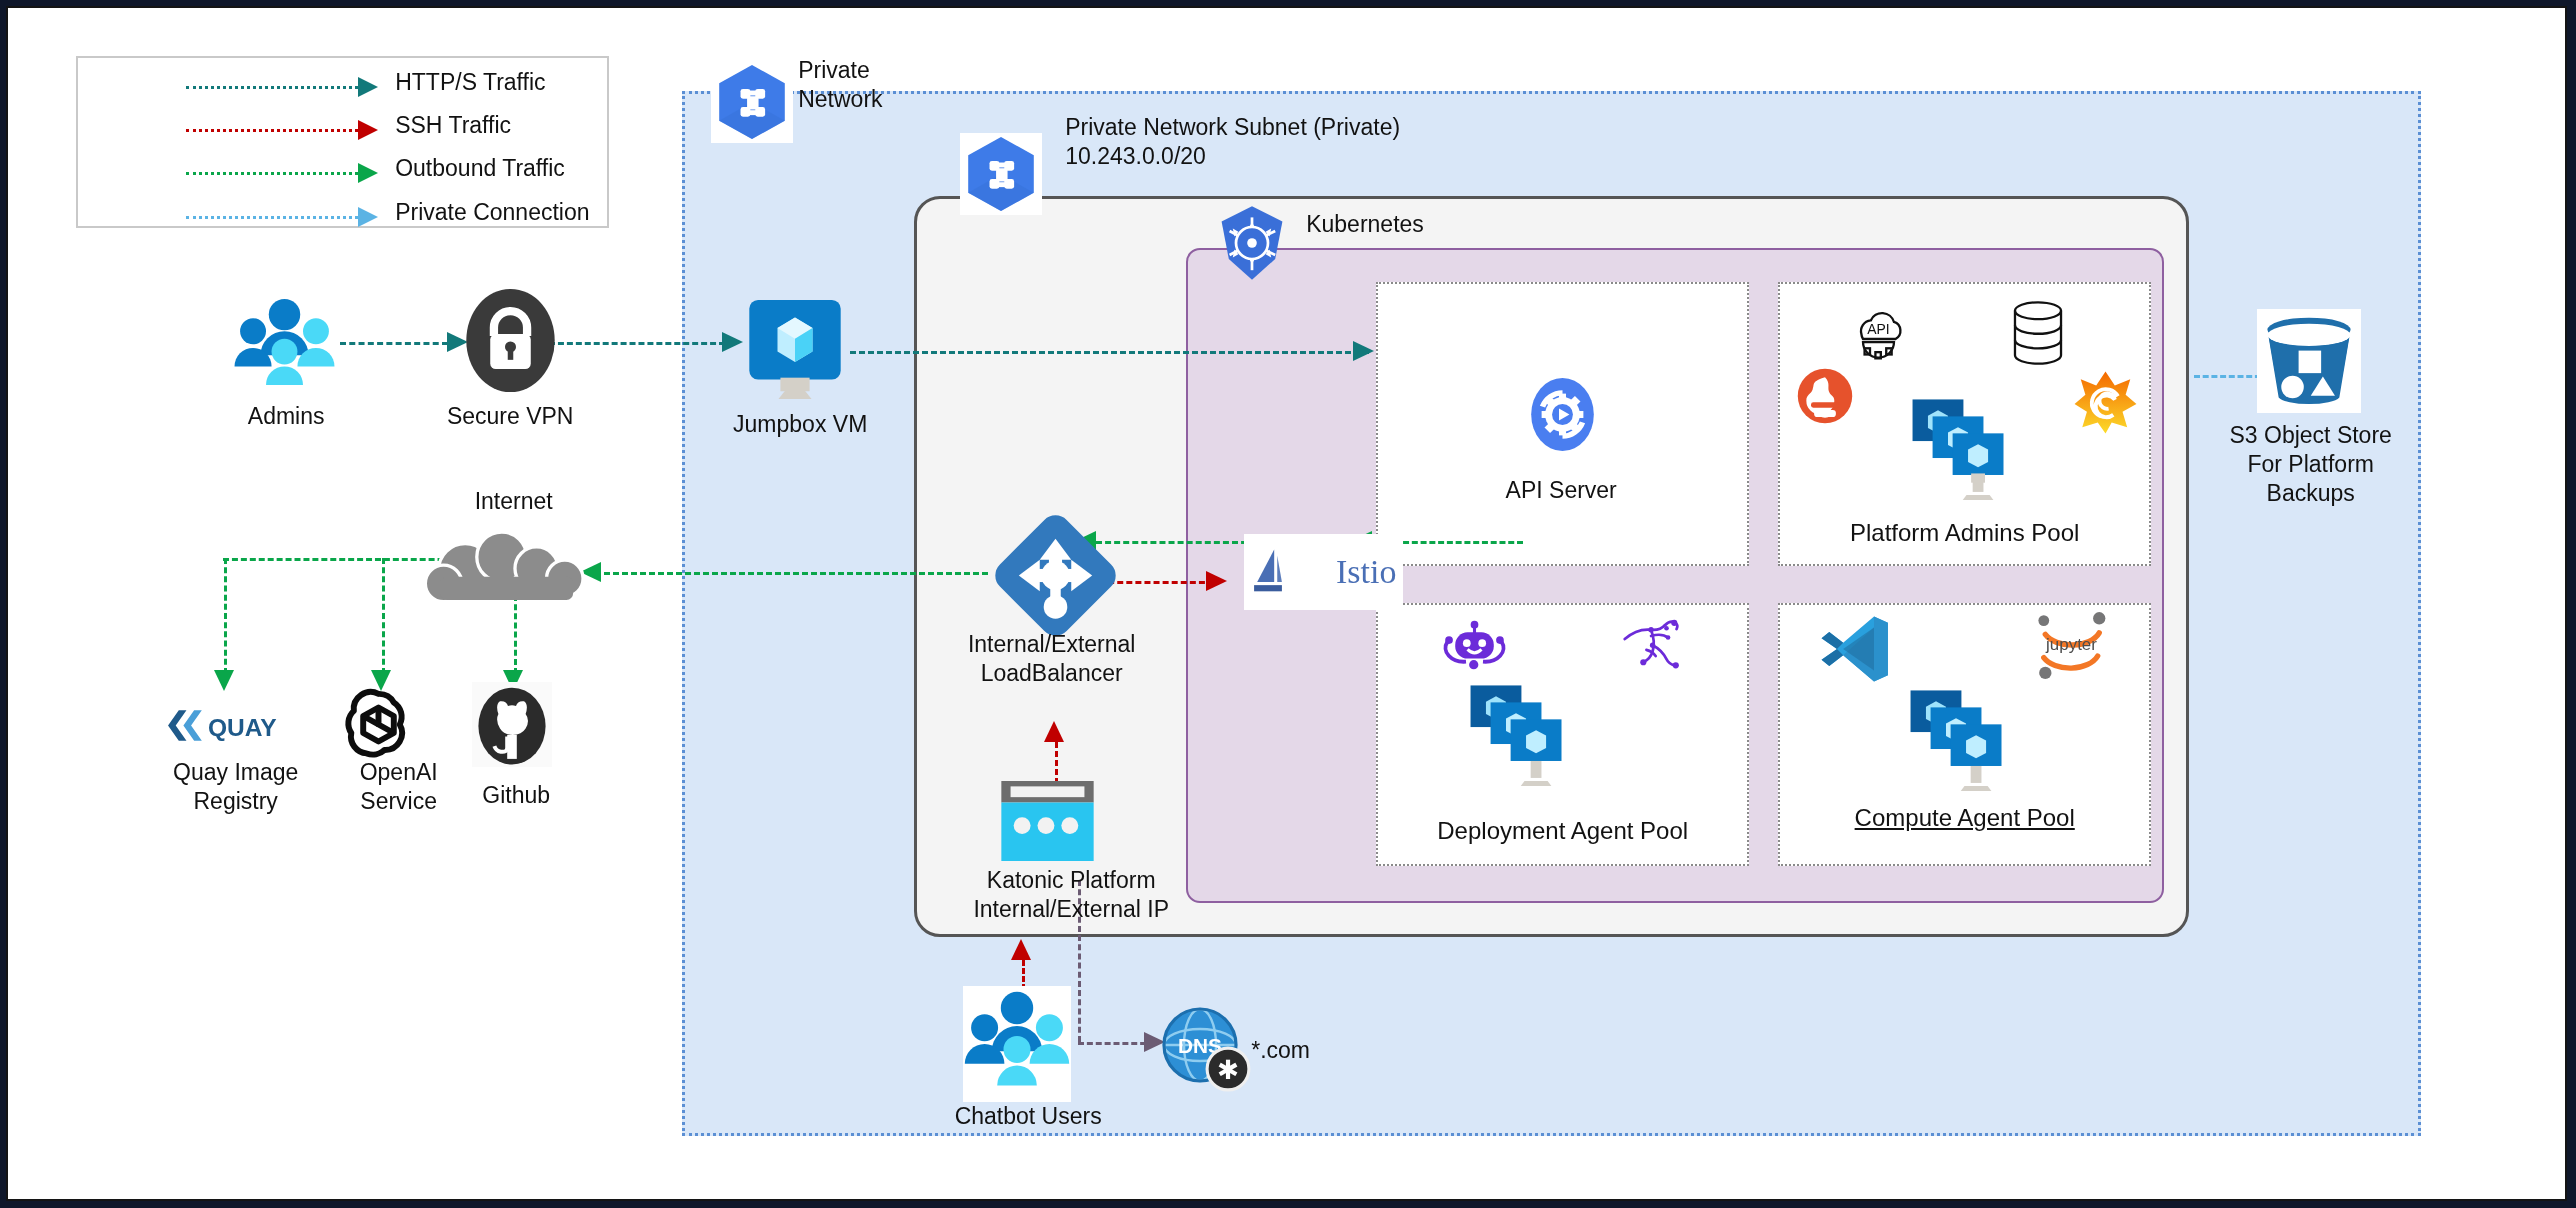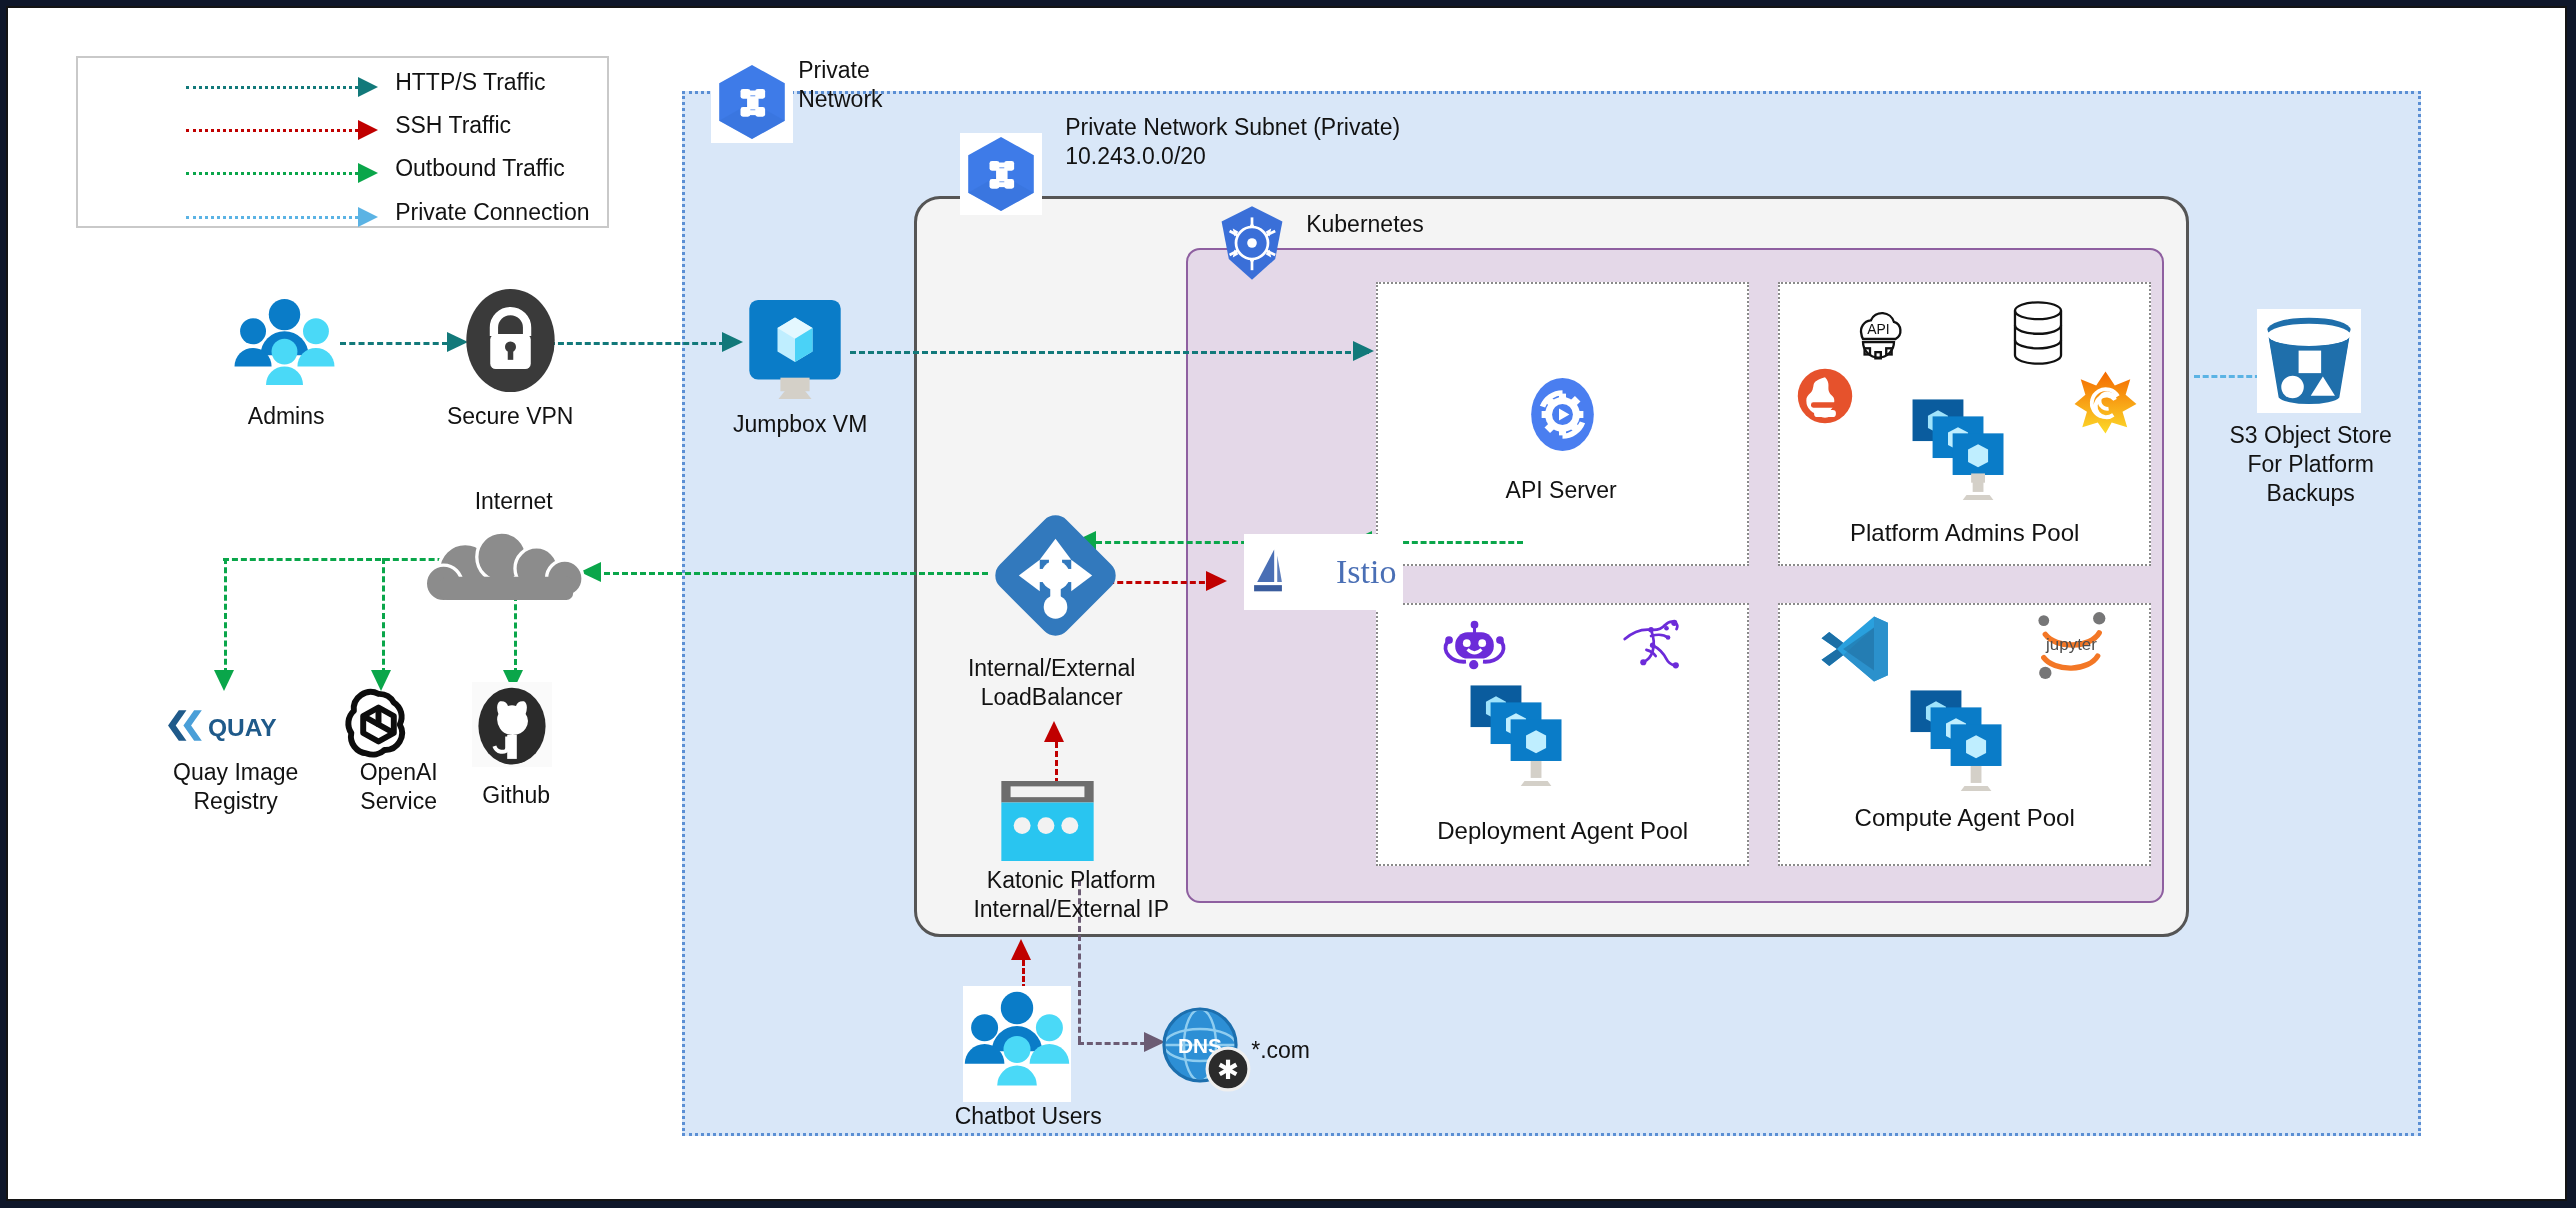--- a/index.html
+++ b/index.html
@@ -290,7 +290,7 @@
       </g>
     </svg>
   </div>
-  <div class="lbl" style="left:912px;top:622px;width:263px;margin-top:24px;">Internal/External
+  <div class="lbl" style="left:912px;top:622px;width:263px;">Internal/External
 LoadBalancer</div>
 
   <div class="ico" style="left:993px;top:773px;width:93px;height:80px;">

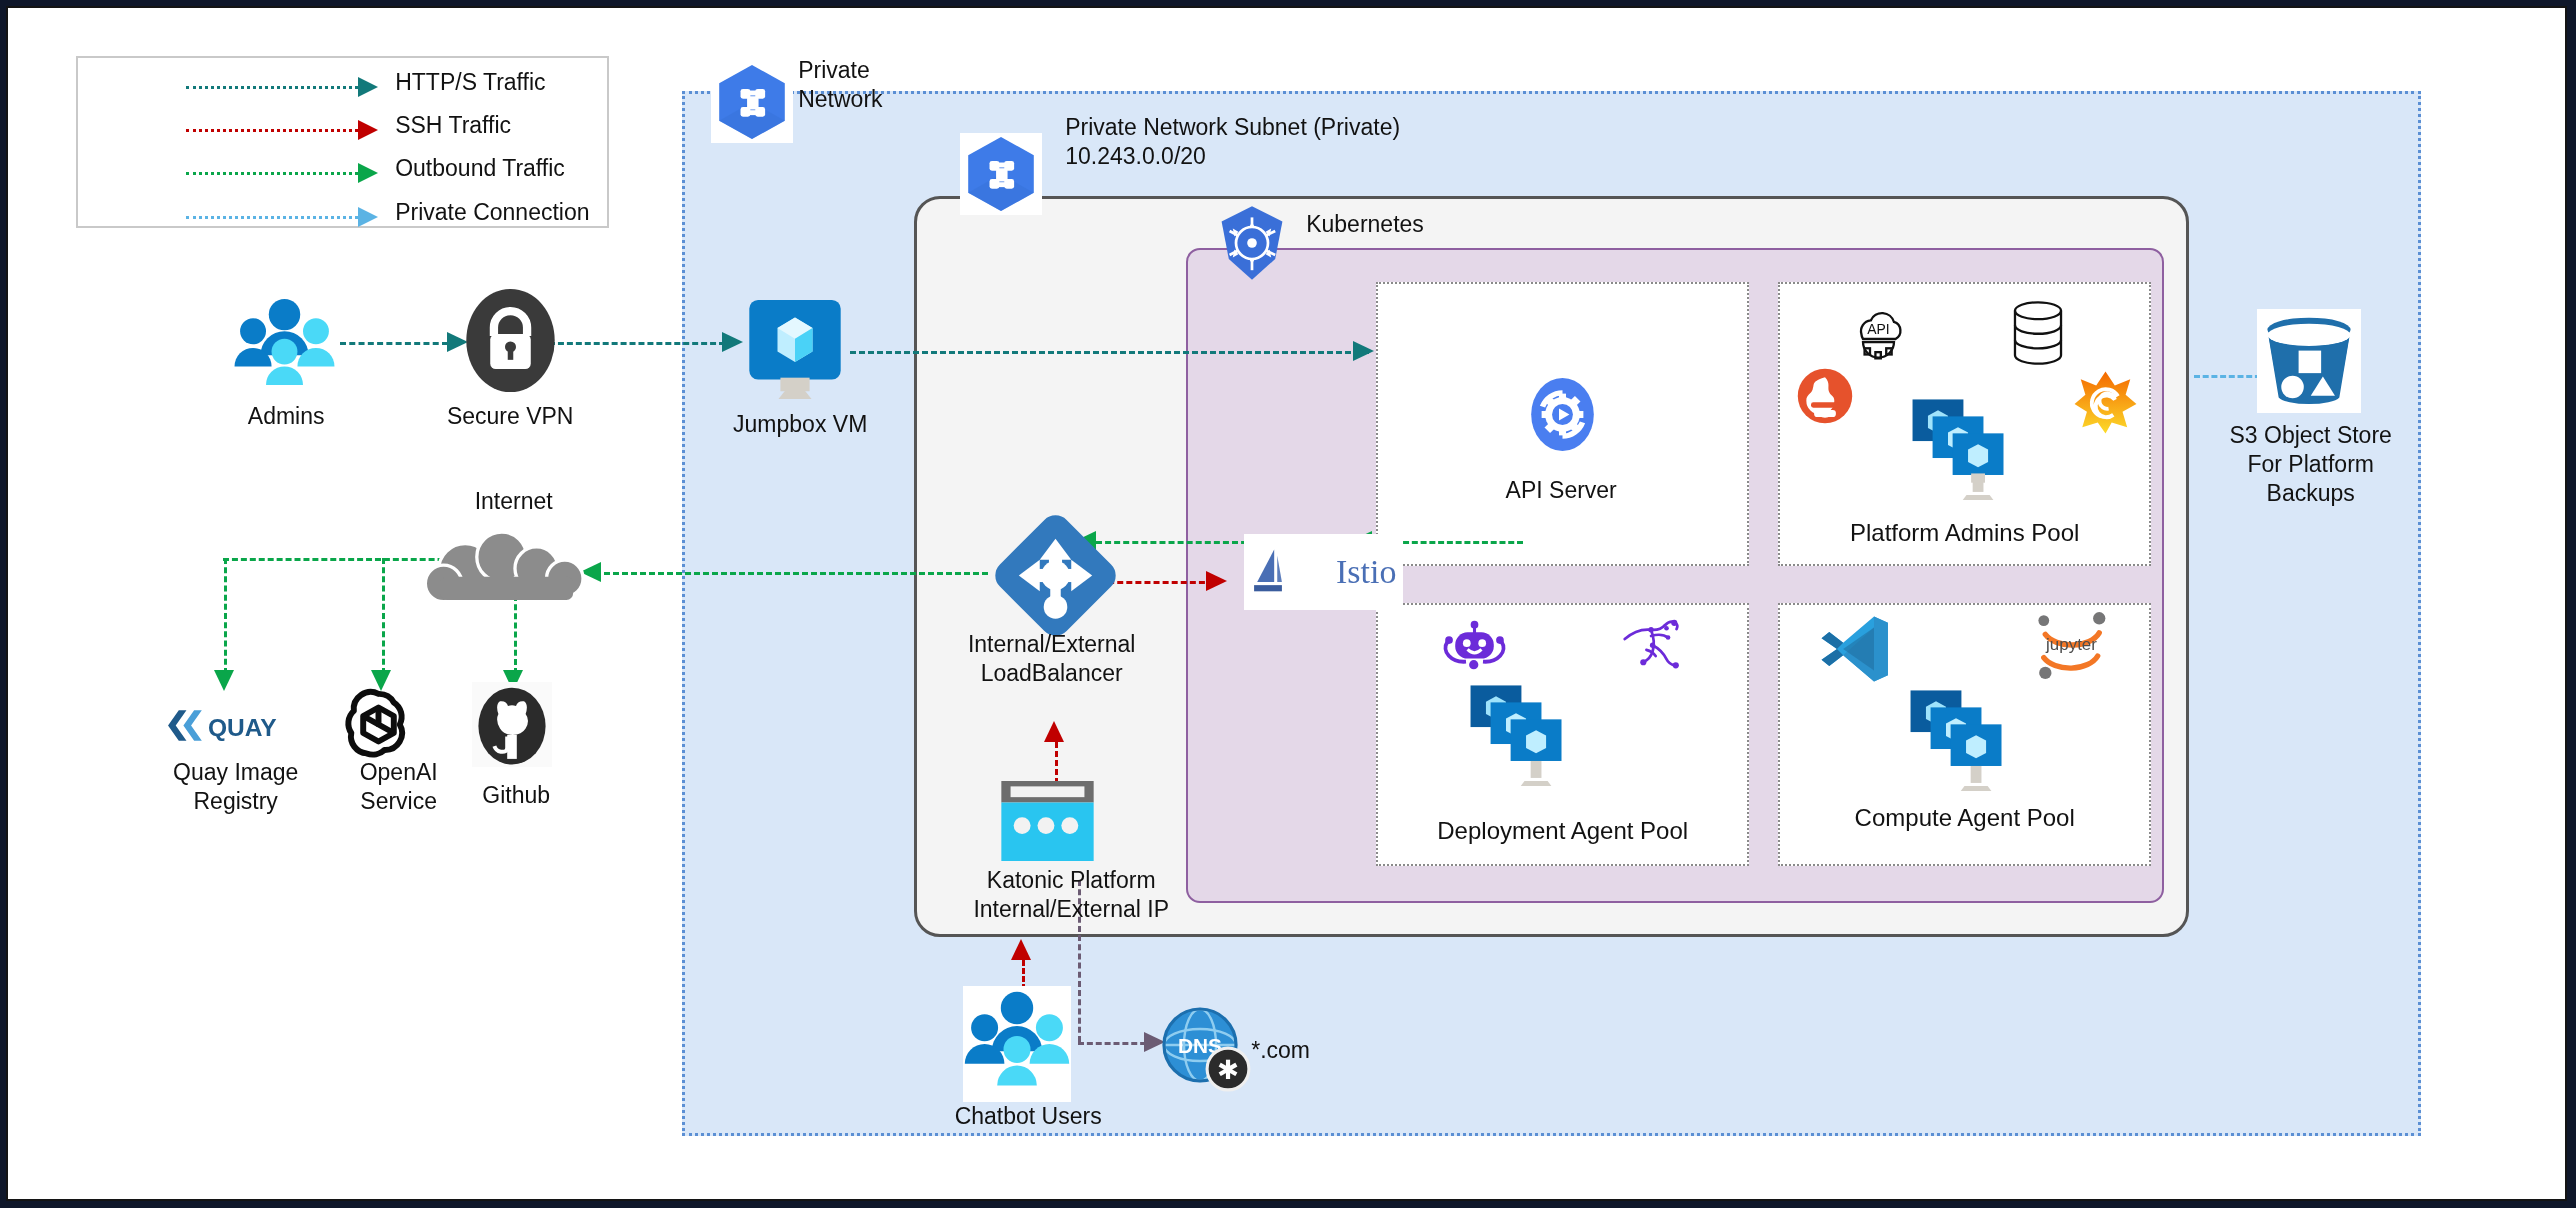--- a/index.html
+++ b/index.html
@@ -518,7 +518,7 @@
       <rect x="80" y="102" width="14" height="22" fill="#d4d0c8"></rect>
     </svg>
   </div>
-  <div class="pool-label" style="left:1770px;top:795px;width:373px;">Compute Agent Pool</div>
+  <div class="pool-label" style="left:1770px;top:795px;width:373px;text-decoration:underline;">Compute Agent Pool</div>
 
   <div class="ico whitebg" style="left:2249px;top:301px;width:104px;height:104px;">
     <svg width="104" height="104" viewBox="0 0 120 120">

